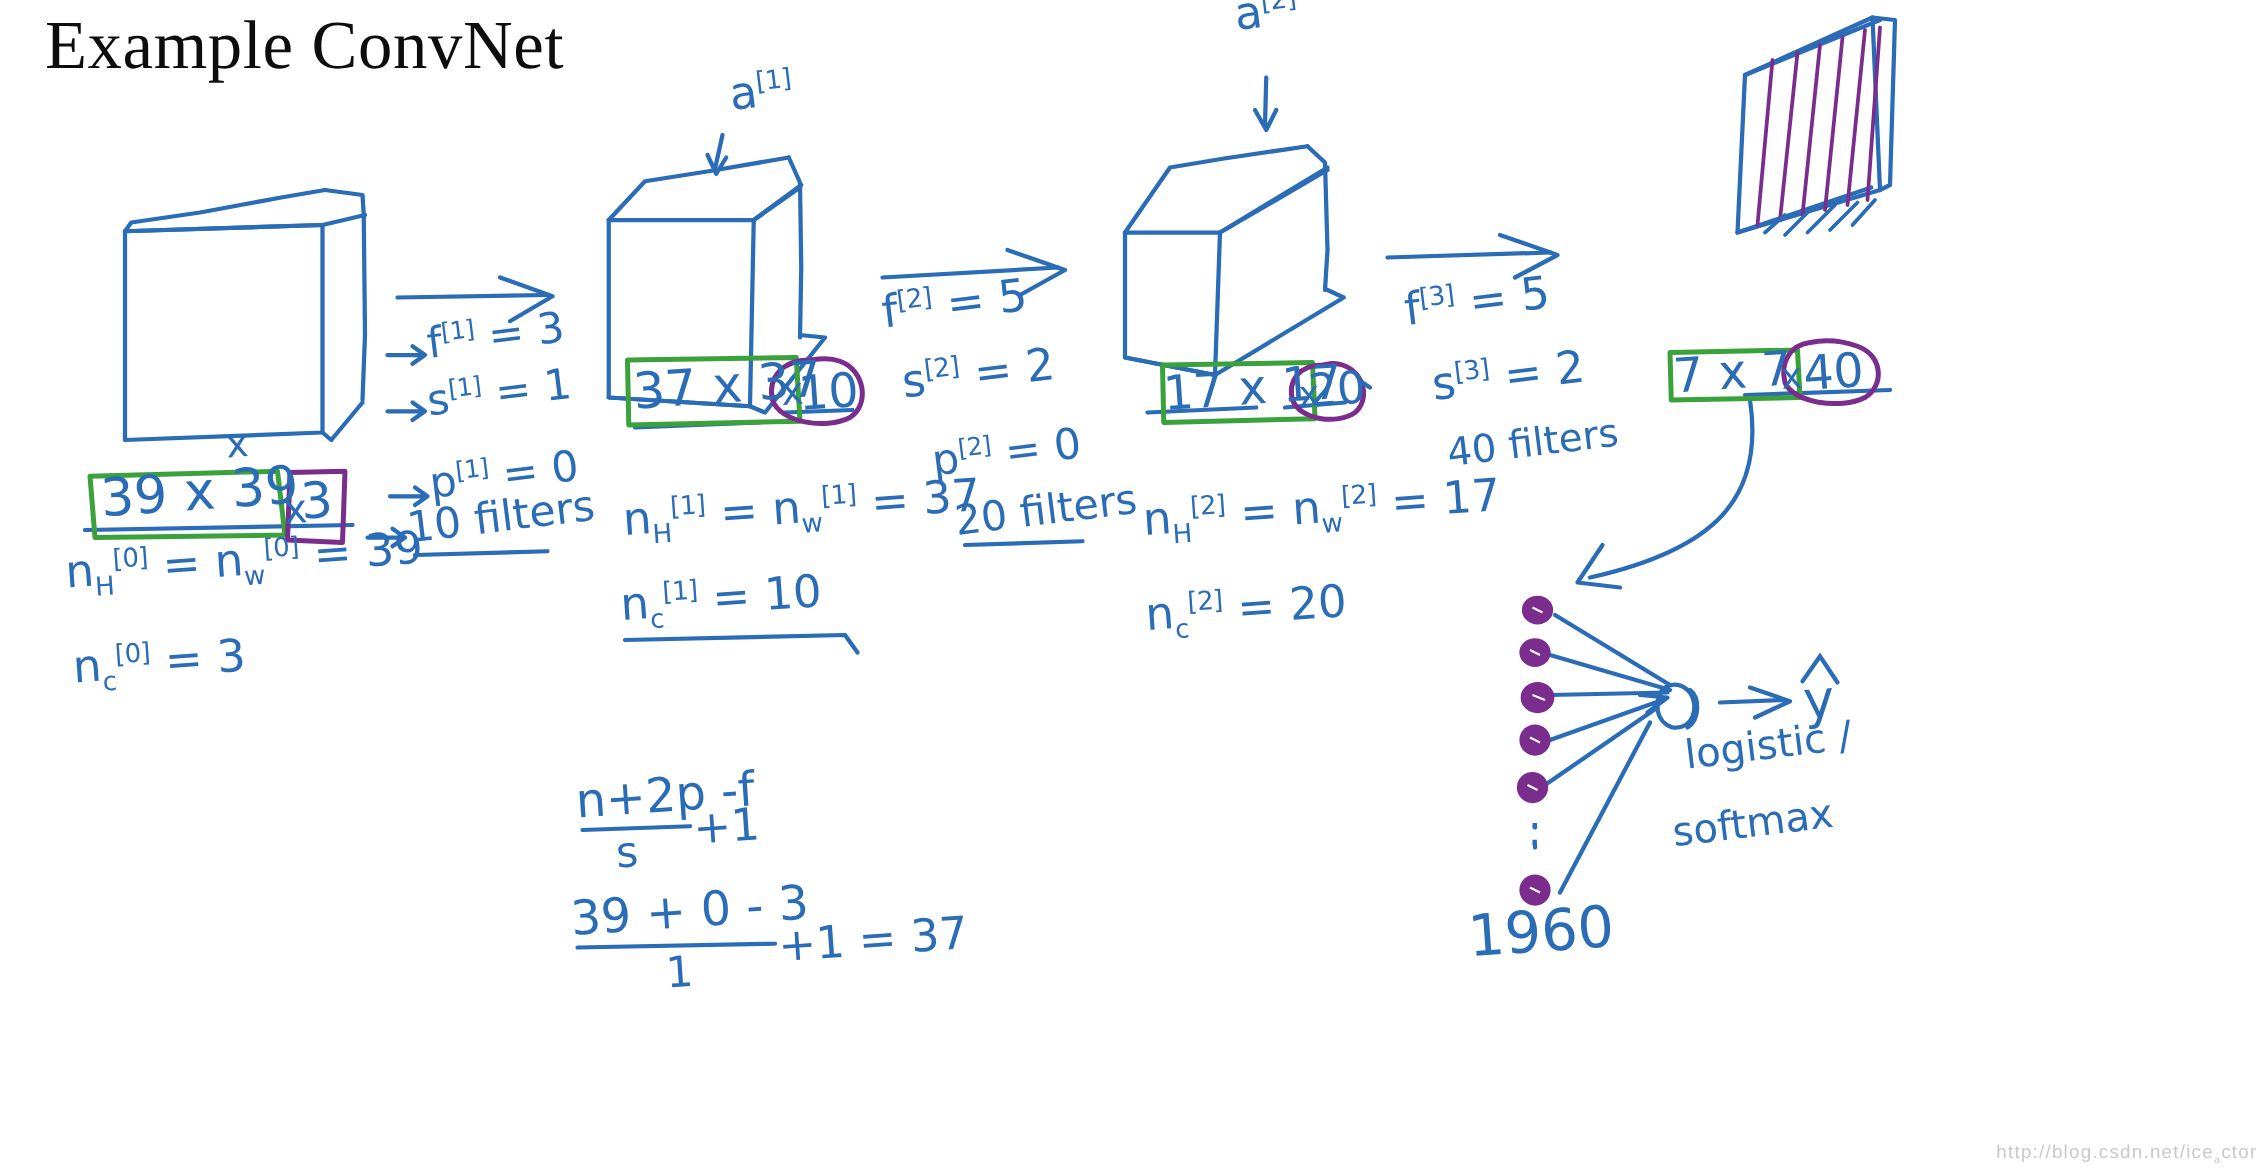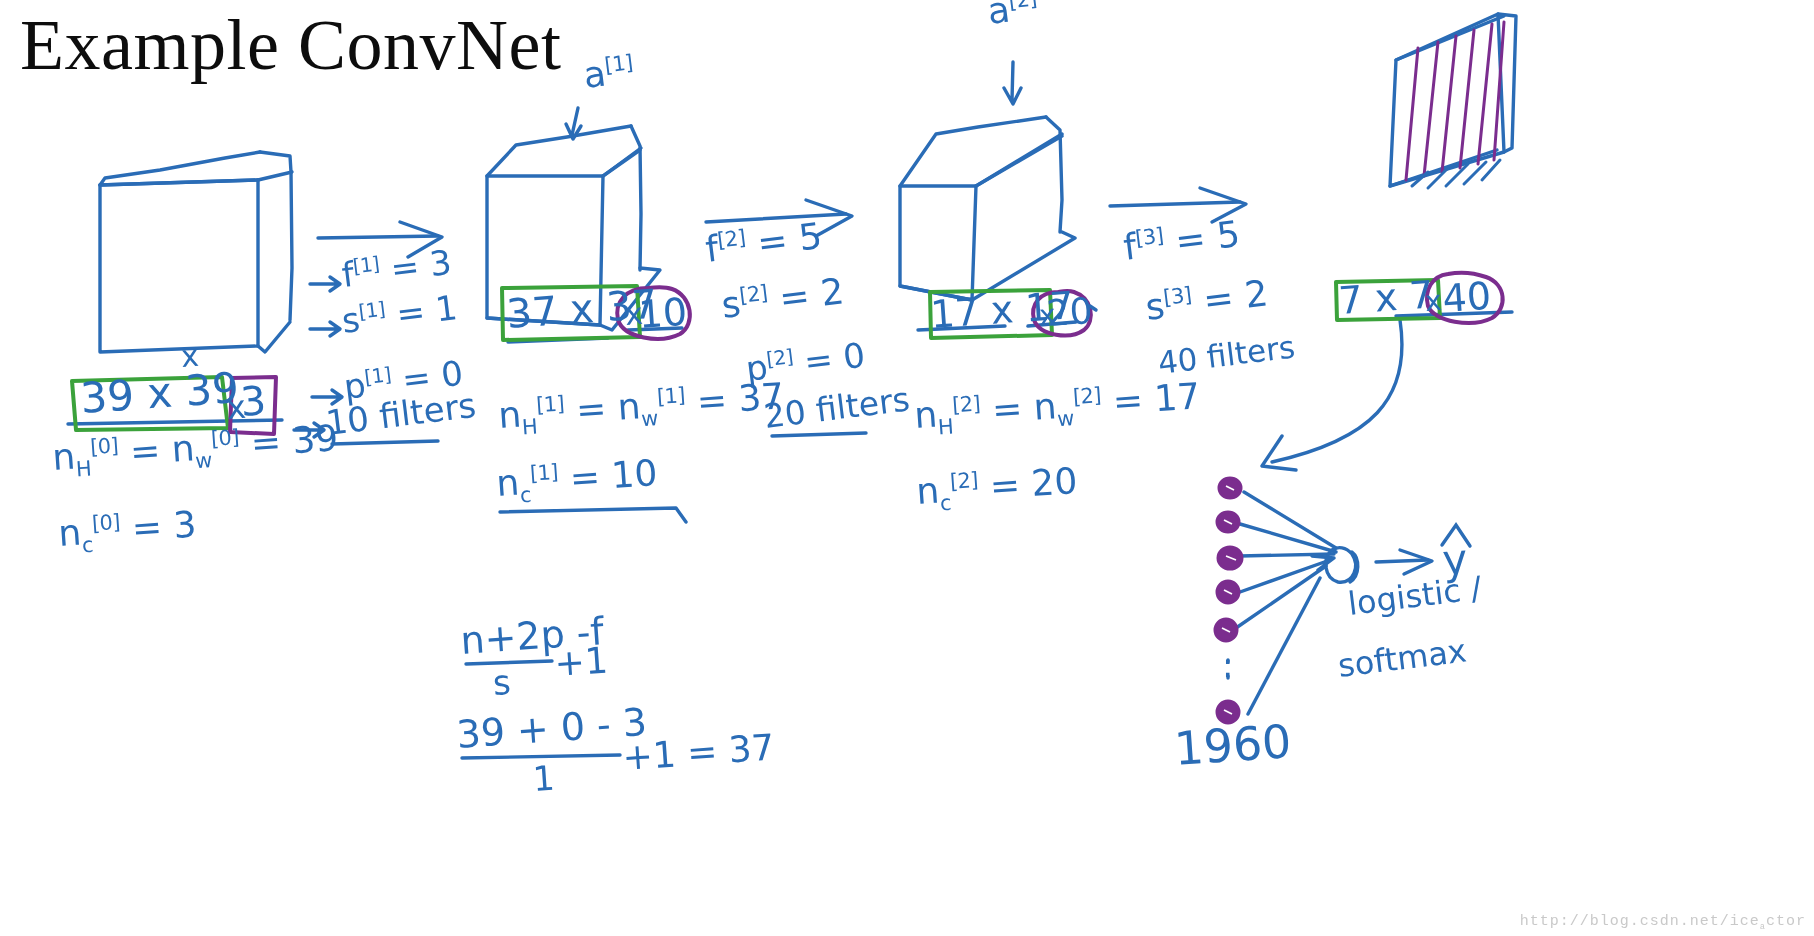--- a/index.html
+++ b/index.html
@@ -7,8 +7,8 @@
        font-family:"DejaVu Sans",sans-serif;}
   #stage{position:absolute;left:0;top:0;width:1814px;height:936px;background:#fff;}
 
-  .title{position:absolute;left:20px;top:4px;font-family:"Liberation Serif","DejaVu Serif",serif;
-         font-size:72px;color:#0d0d0d;letter-spacing:0.5px;white-space:nowrap;}
+  .title{position:absolute;left:36px;top:4px;font-family:"Liberation Serif","DejaVu Serif",serif;
+         font-size:55px;color:#0d0d0d;letter-spacing:0.5px;white-space:nowrap;}
 
   
   .hw{position:absolute;font-family:"DejaVu Sans",sans-serif;color:#2b6cb8;

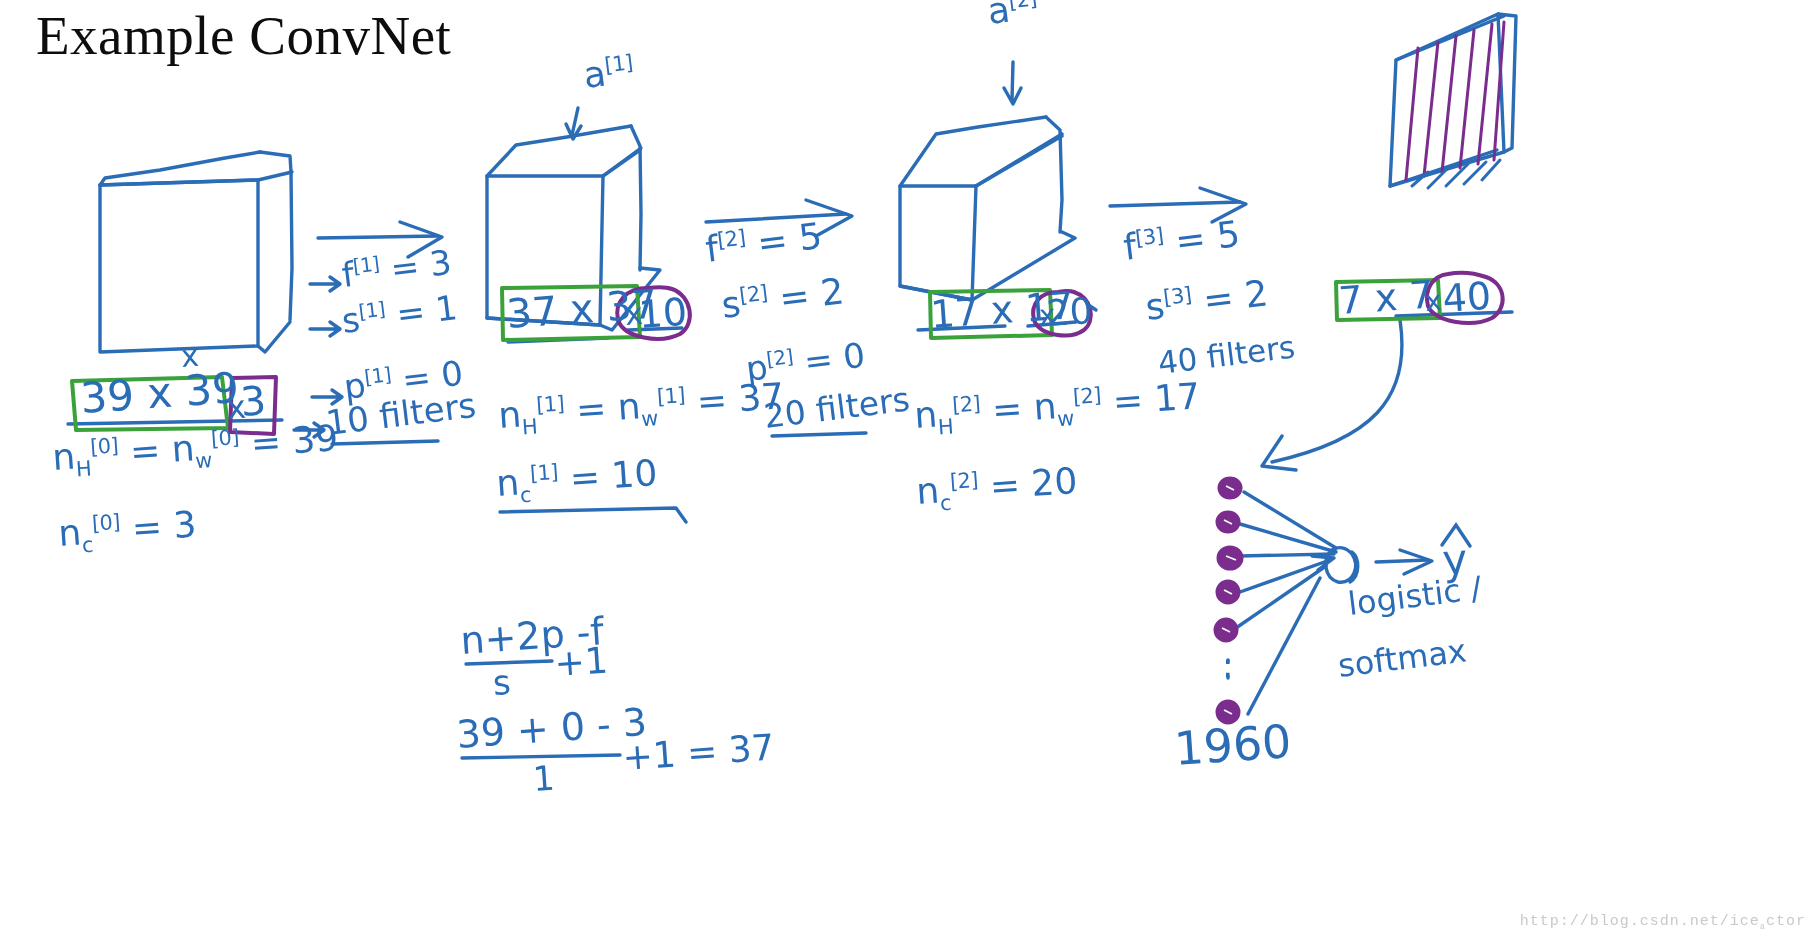--- a/index.html
+++ b/index.html
@@ -20,7 +20,7 @@
   .sub{font-size:0.58em;vertical-align:sub;}
 
   .watermark{position:absolute;right:8px;bottom:4px;color:#c9c9c9;font-size:15px;
-             font-family:Liberation Mono, monospace;letter-spacing:1px;}
+             font-family:Liberation Sans, sans-serif;letter-spacing:1px;}
 
   svg.layer{position:absolute;left:0;top:0;width:1814px;height:936px;pointer-events:none;}
 </style>

